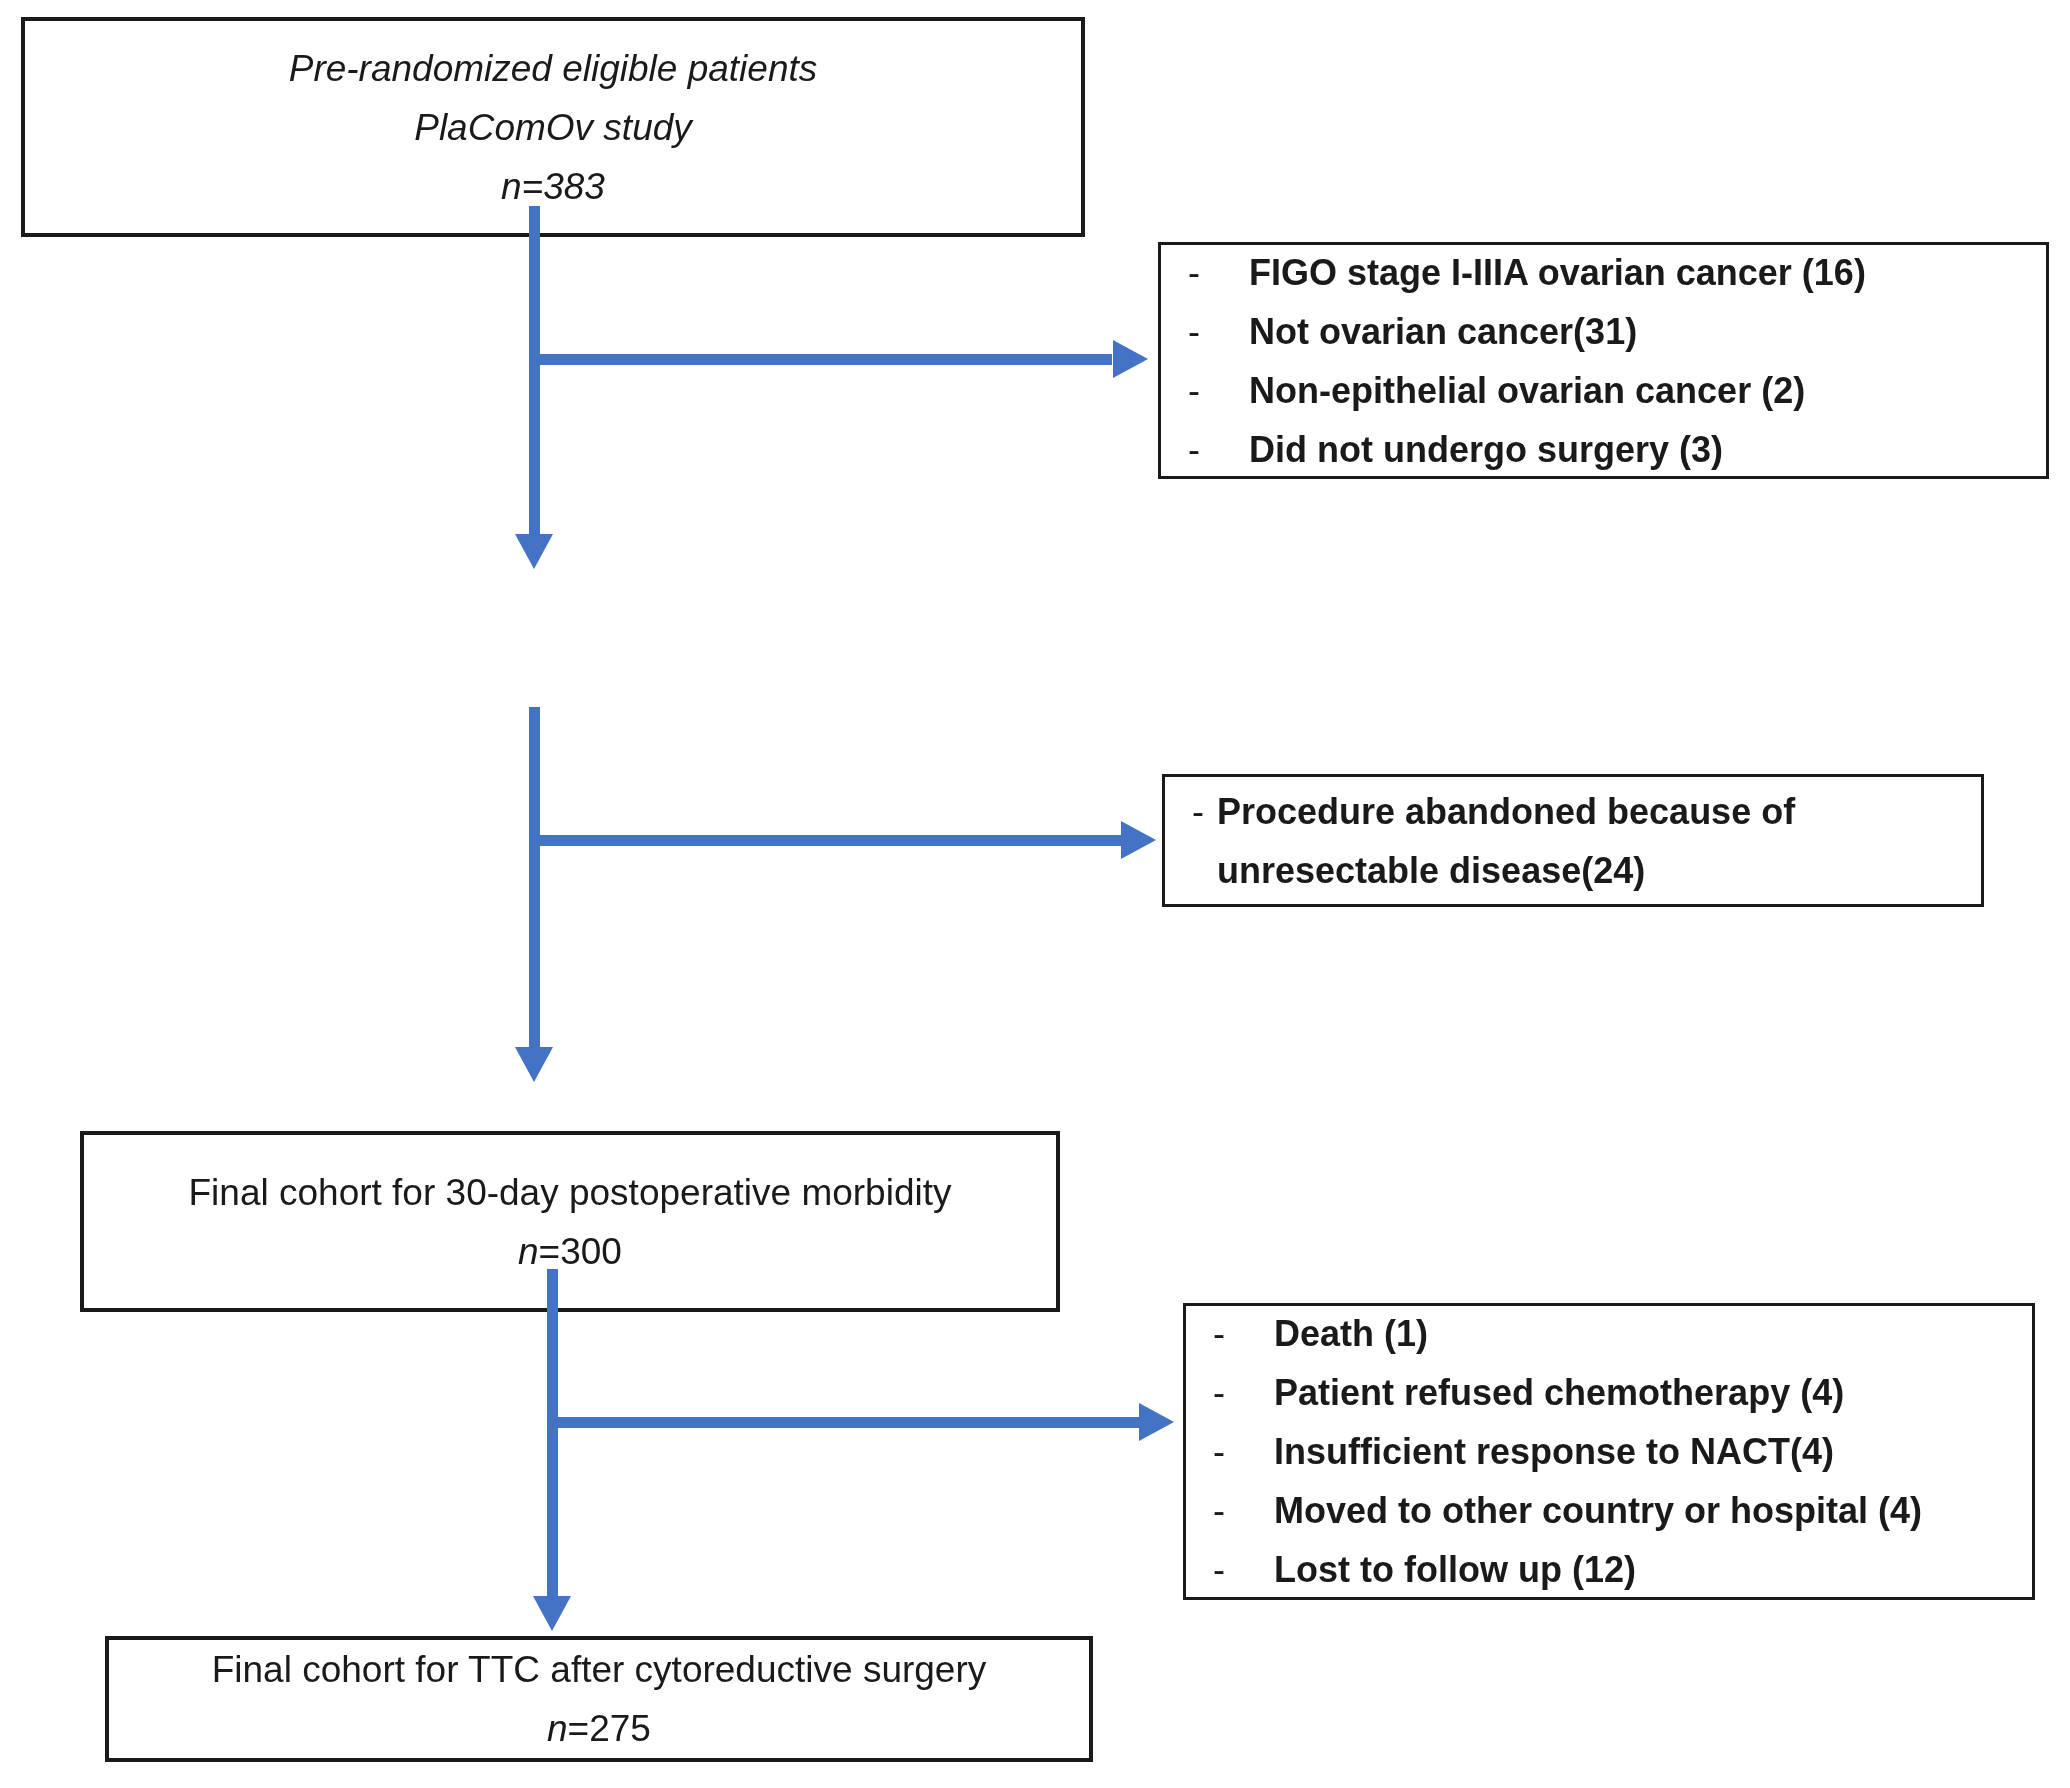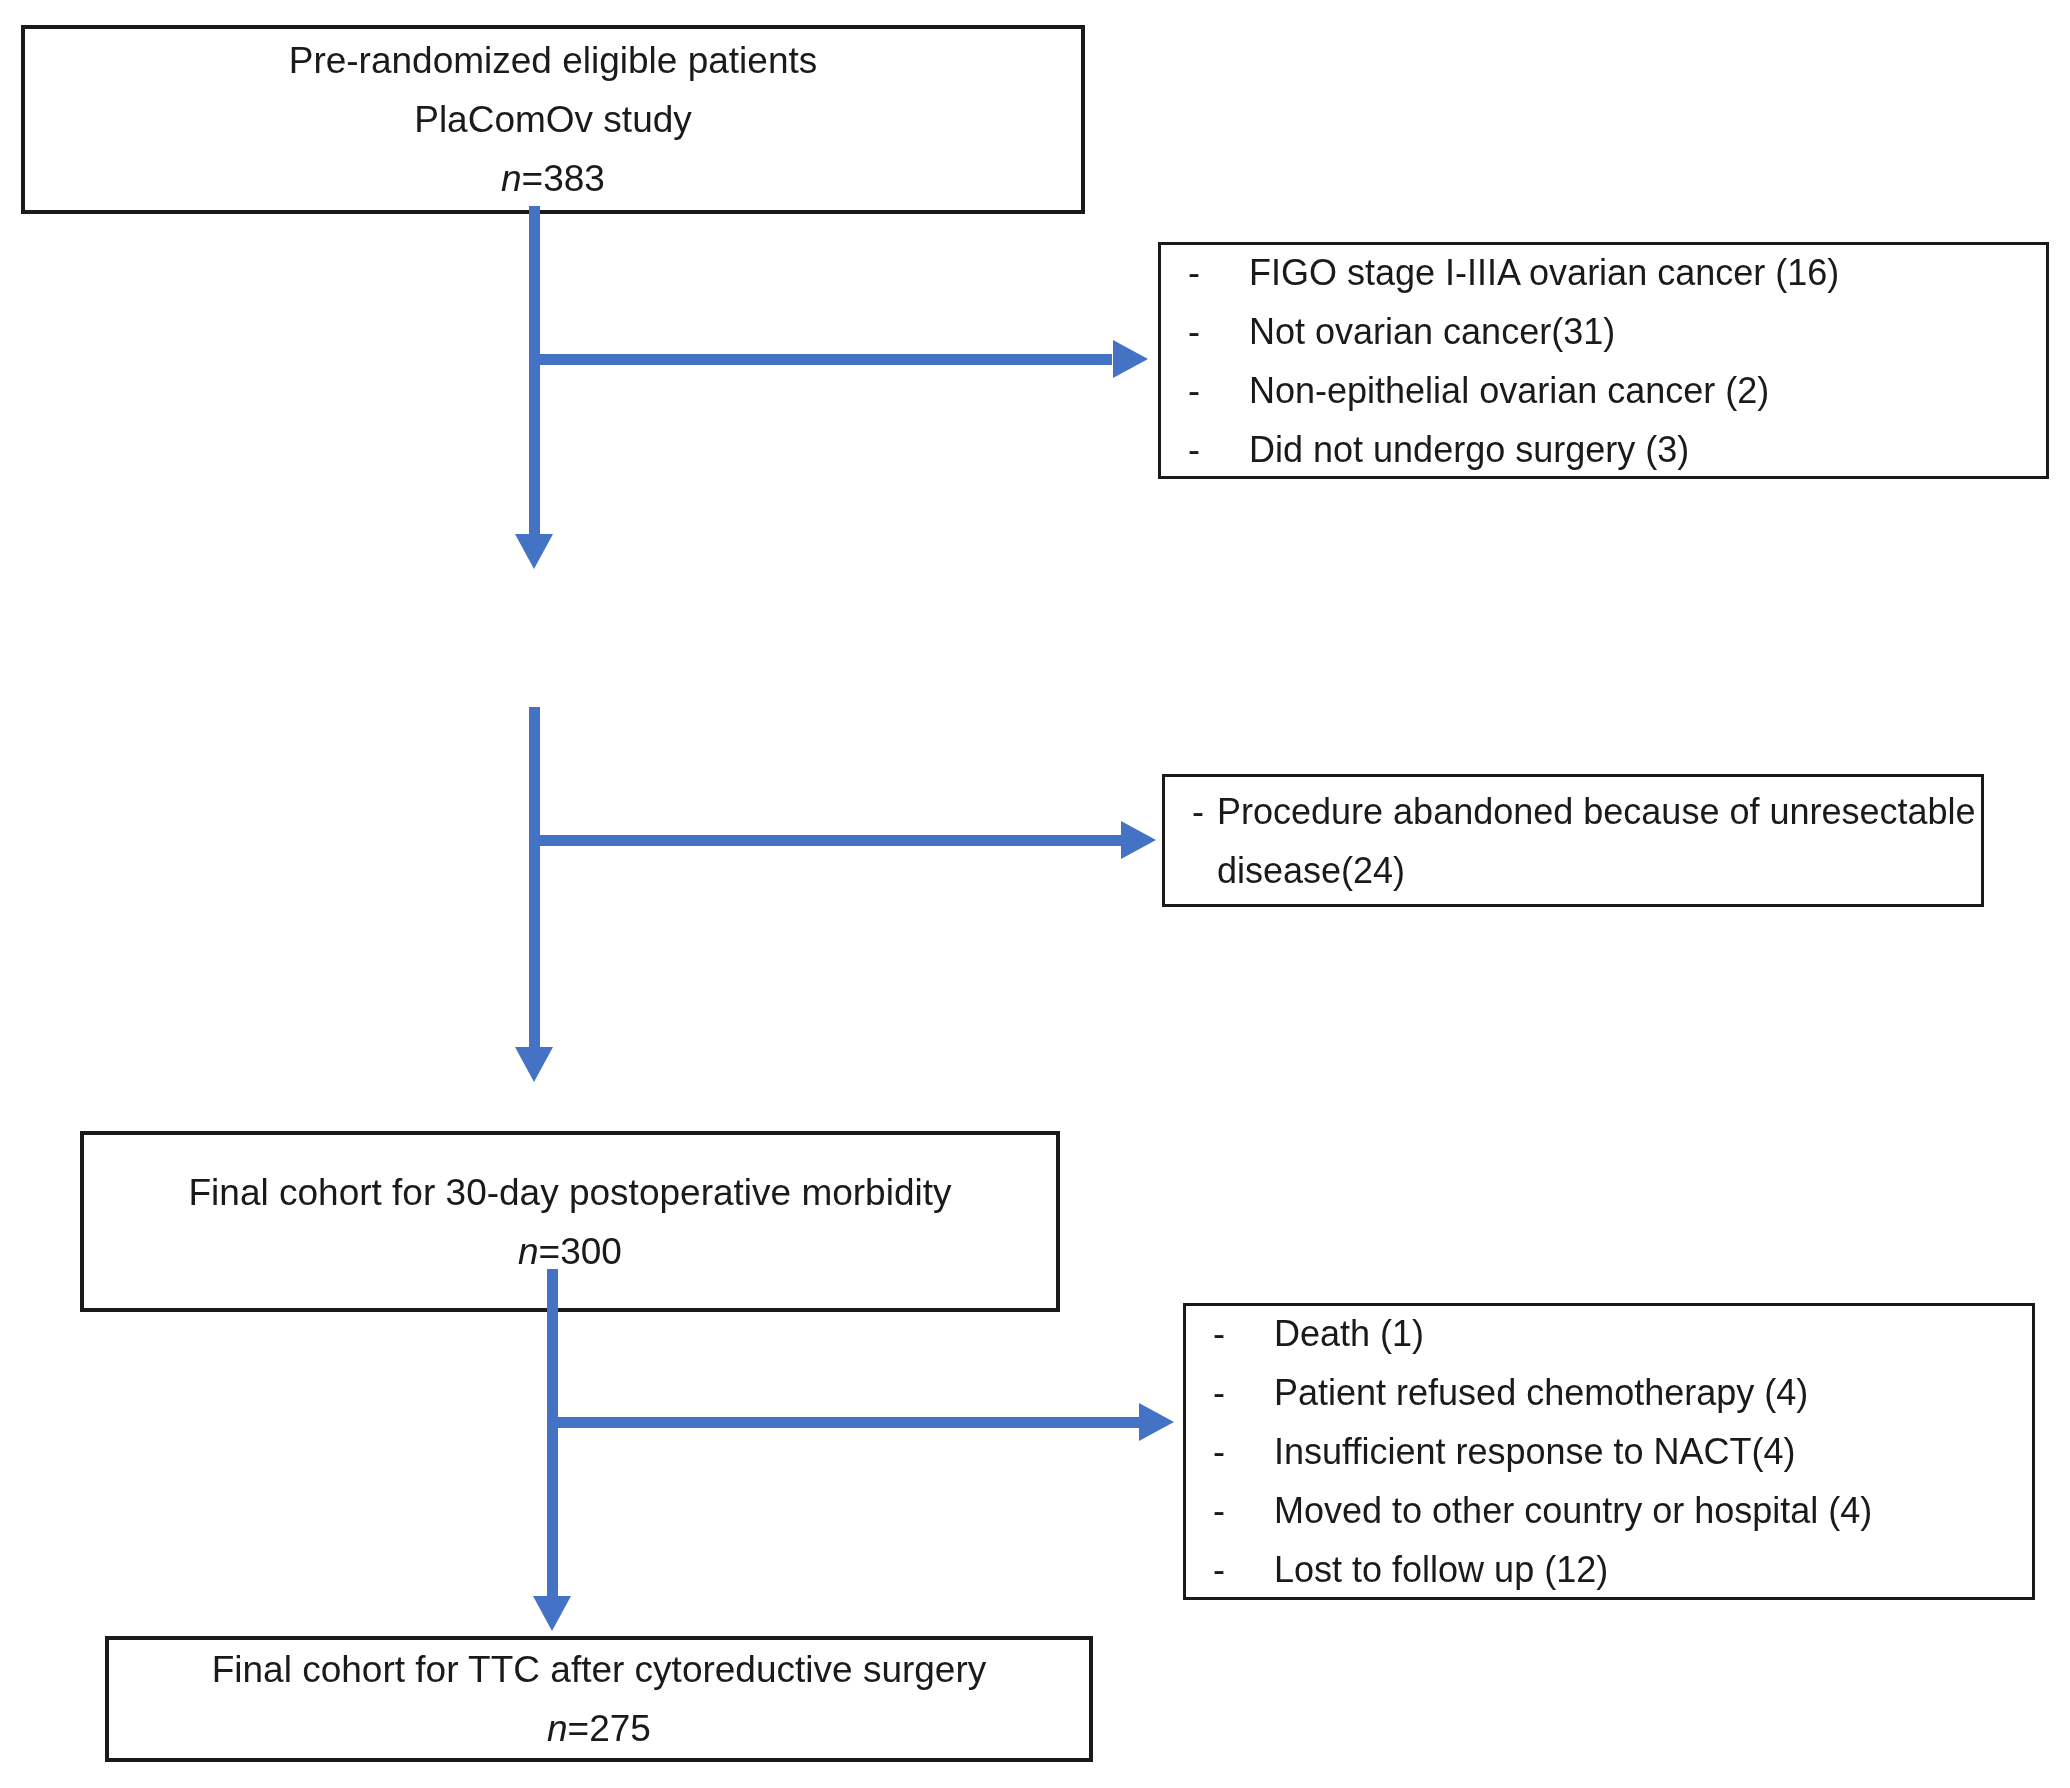--- a/index.html
+++ b/index.html
@@ -52,7 +52,7 @@
   .excl-row .dash.narrow{width:52px;padding-left:27px;box-sizing:border-box;}
   .excl-row .excl-text{flex:1 1 auto;}
   
-  #box1{left:21px;  top:25px;   width:1064px; height:189px;}
+  #box1{left:21px;  top:17px;   width:1064px; height:220px;font-style:italic;}
   #excl1{left:1158px;top:242px; width:891px; height:237px;}
   #box2{left:17px;  top:575px;  width:1039px; height:133px;}
   #excl2{left:1162px;top:774px; width:822px;  height:133px;}

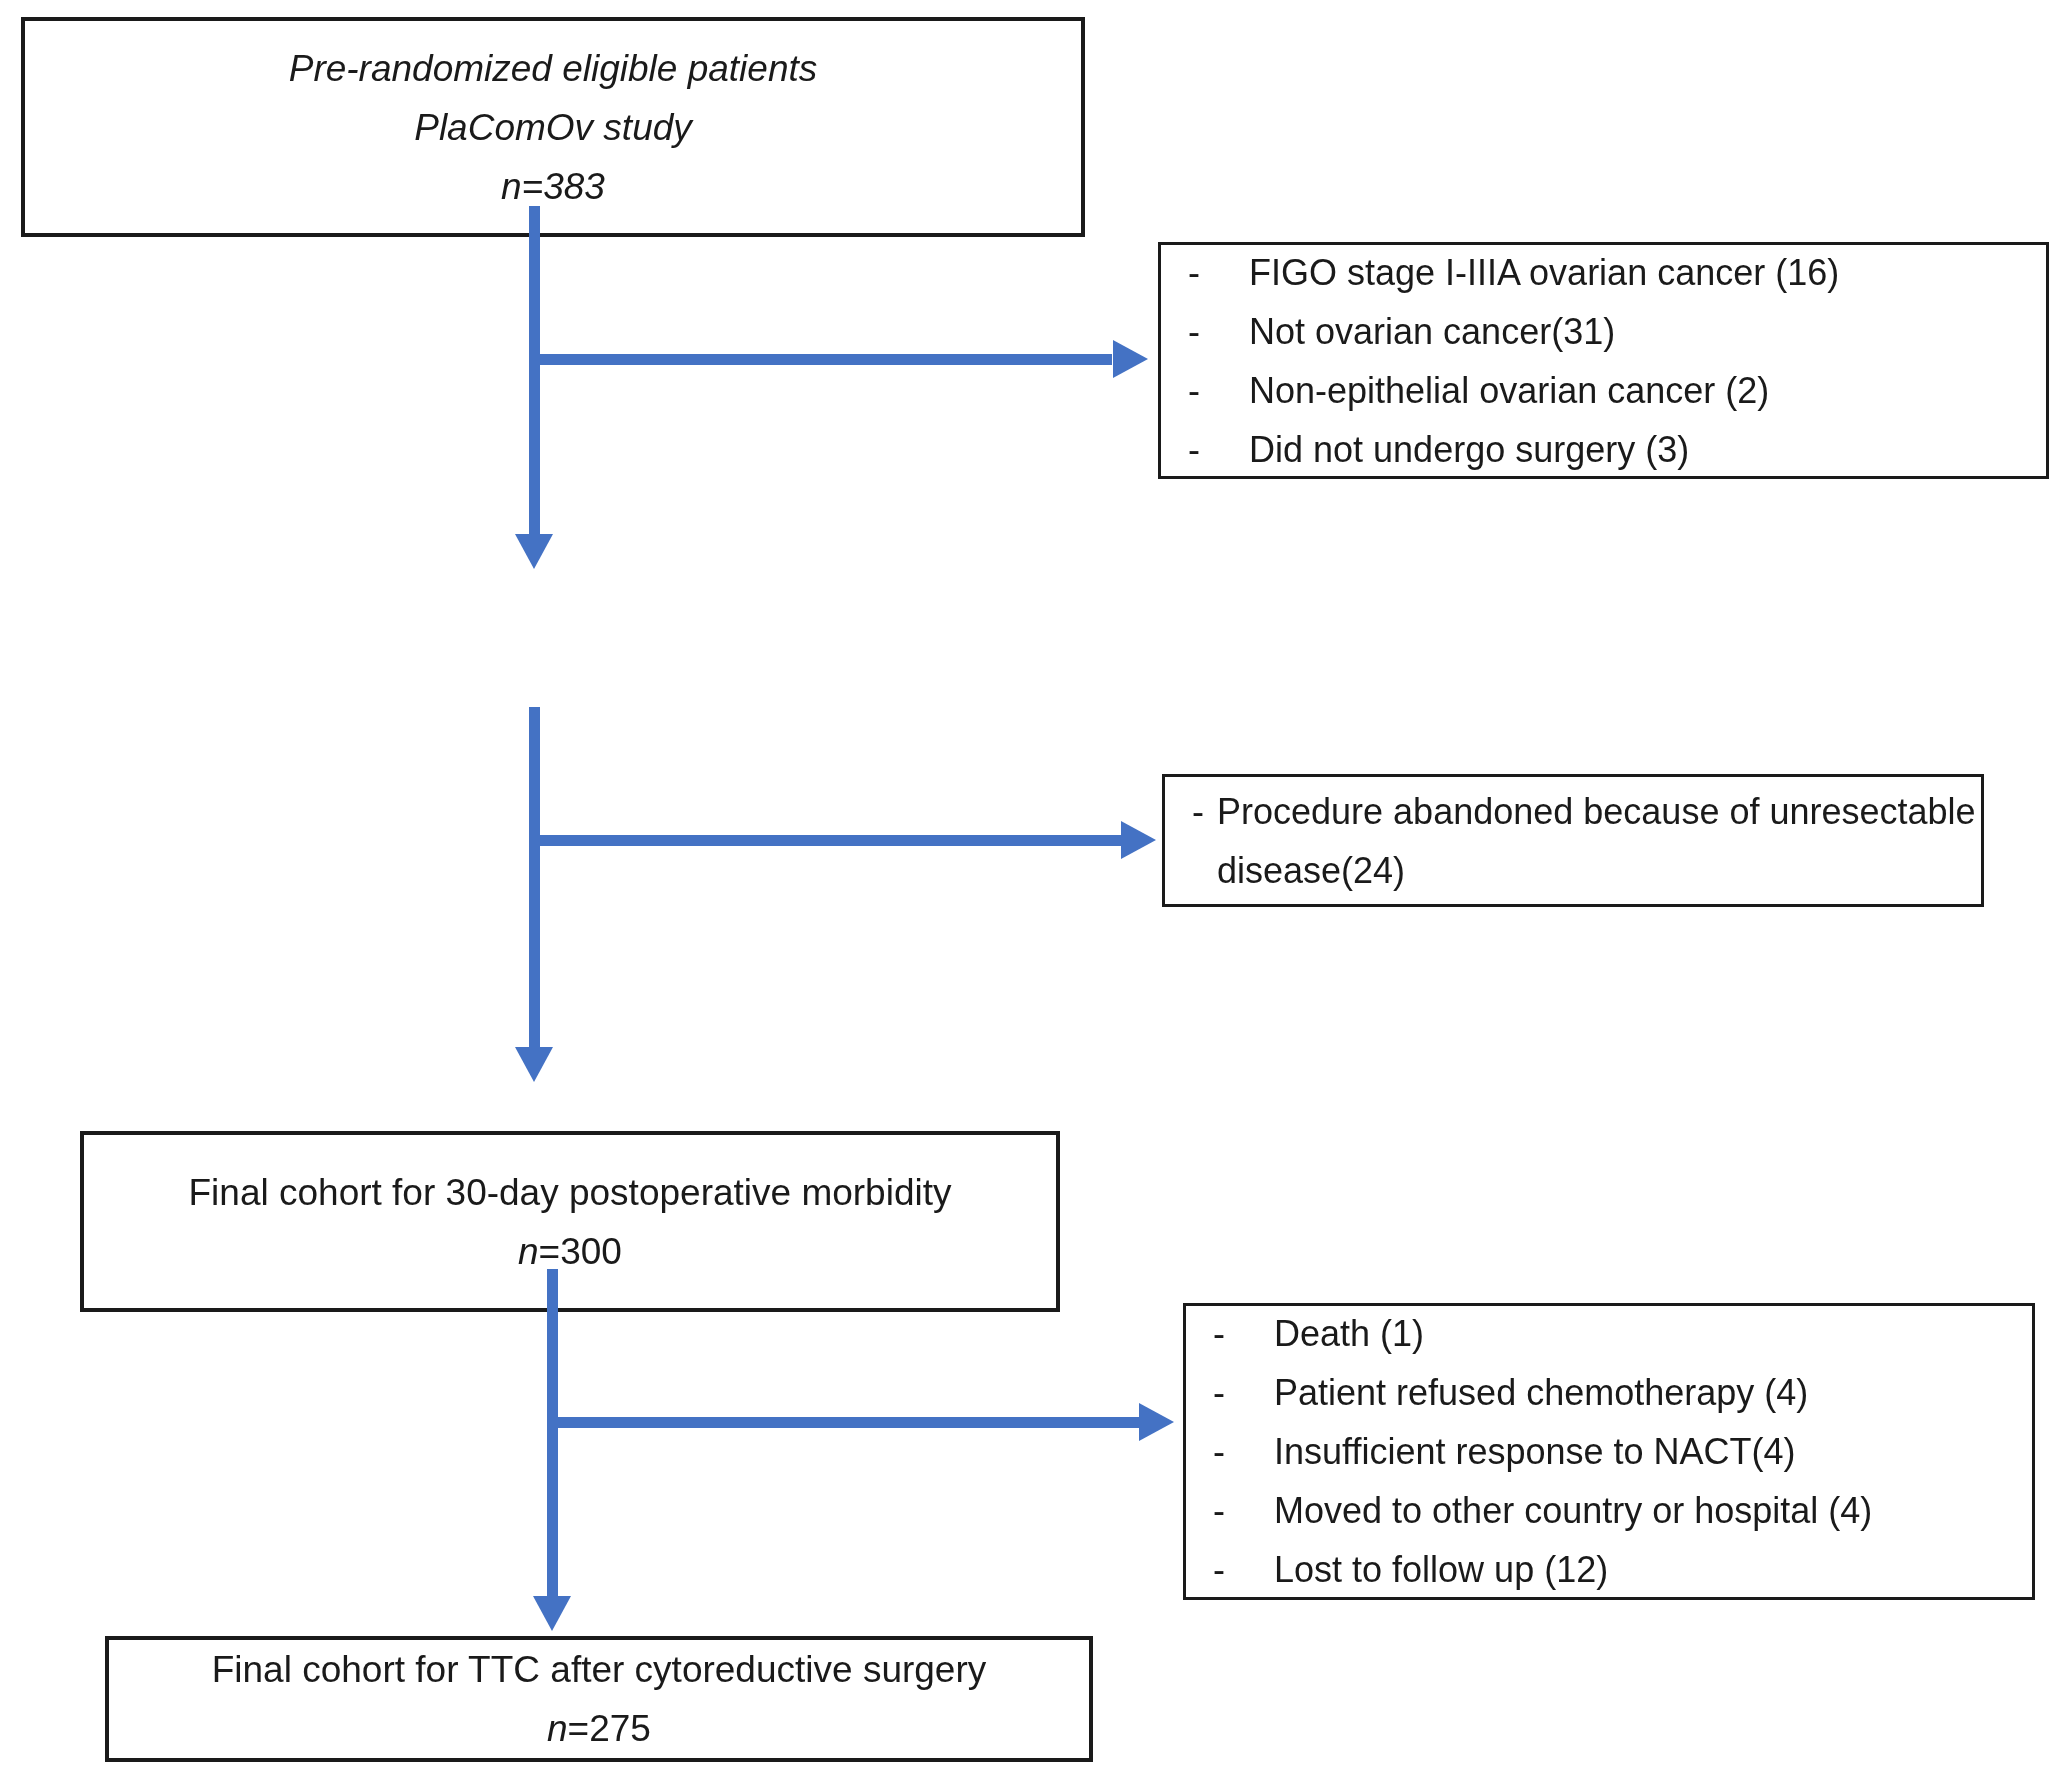--- a/index.html
+++ b/index.html
@@ -50,7 +50,7 @@
   }
   .excl-row .dash.wide{width:88px;padding-left:27px;box-sizing:border-box;}
   .excl-row .dash.narrow{width:52px;padding-left:27px;box-sizing:border-box;}
-  .excl-row .excl-text{flex:1 1 auto;}
+  .excl-row .excl-text{flex:1 1 auto;font-weight:bold;}
   
   #box1{left:21px;  top:17px;   width:1064px; height:220px;font-style:italic;}
   #excl1{left:1158px;top:242px; width:891px; height:237px;}

